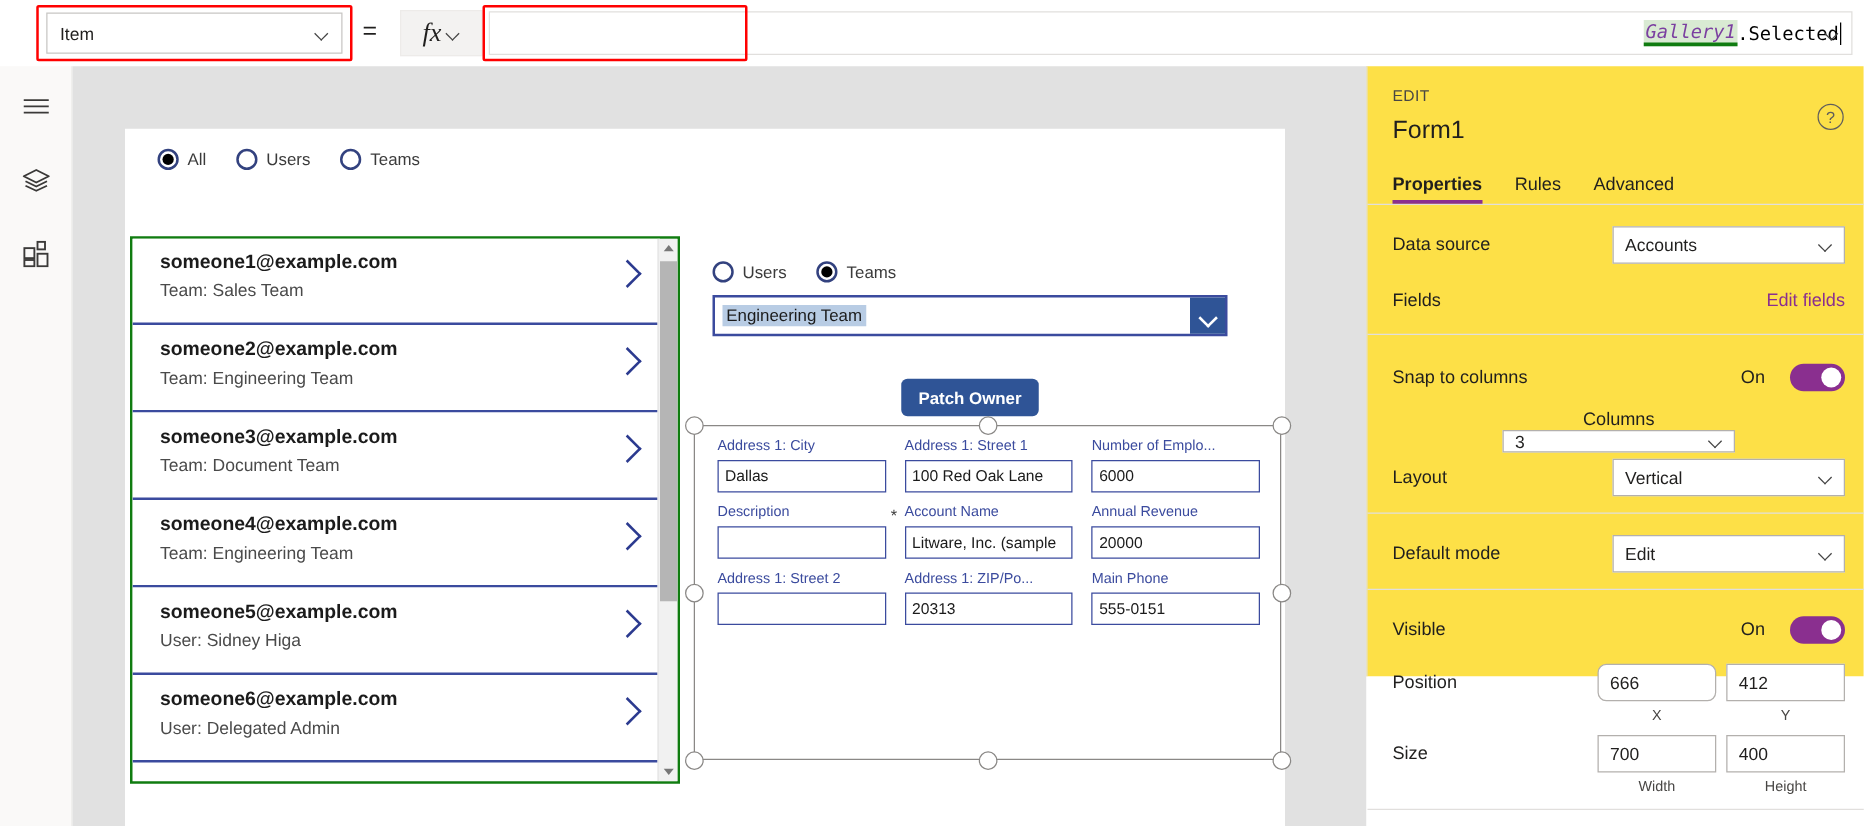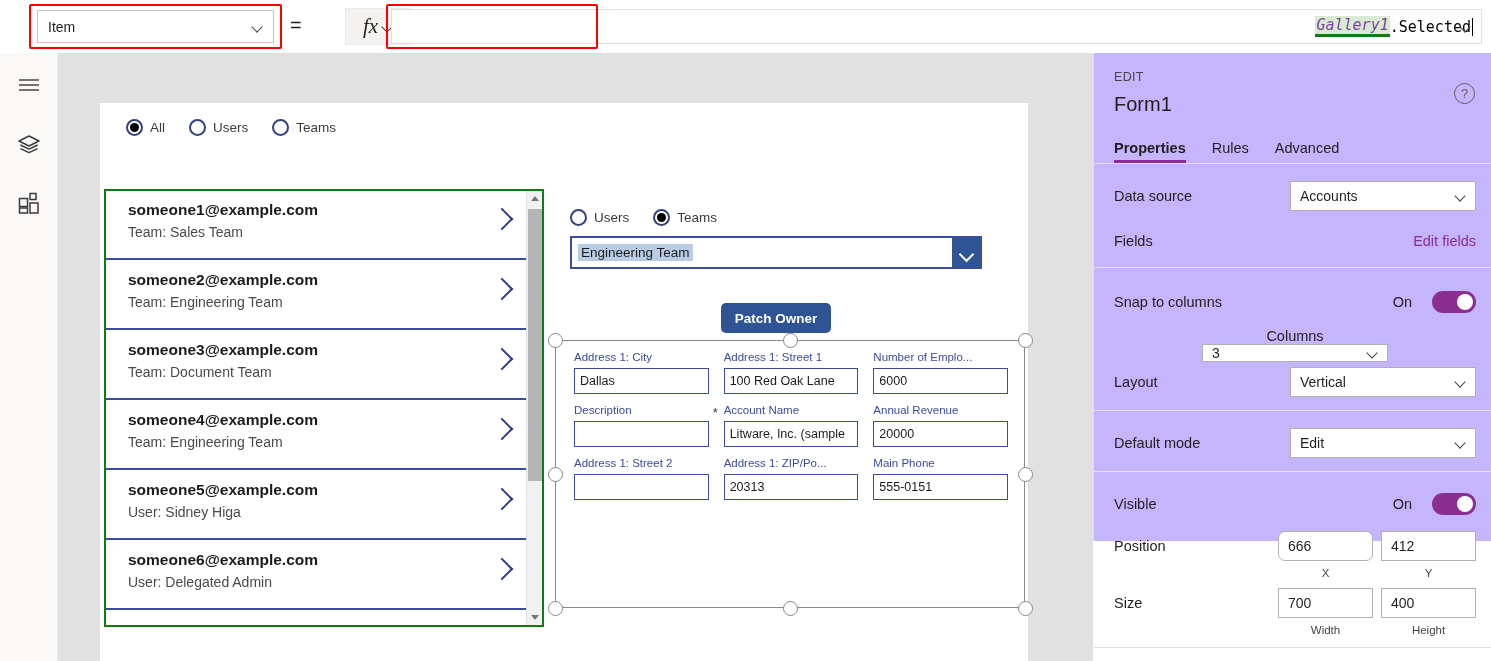--- a/index.html
+++ b/index.html
@@ -43,7 +43,7 @@
   #fx-wrap {
     position: absolute; left: 320px; top: 8px; width: 66px; height: 37px;
     background: #f3f2f1; border: 1px solid #edebe9;
-    display: flex; align-items: center; justify-content: center; gap: 5px; margin-left: 25px;
+    display: flex; align-items: center; justify-content: center; gap: 5px;
   }
   #fx-icon { font-family: "Liberation Serif", serif; font-style: italic; font-size: 21px; color: #201f1e; }
   #formula-field {

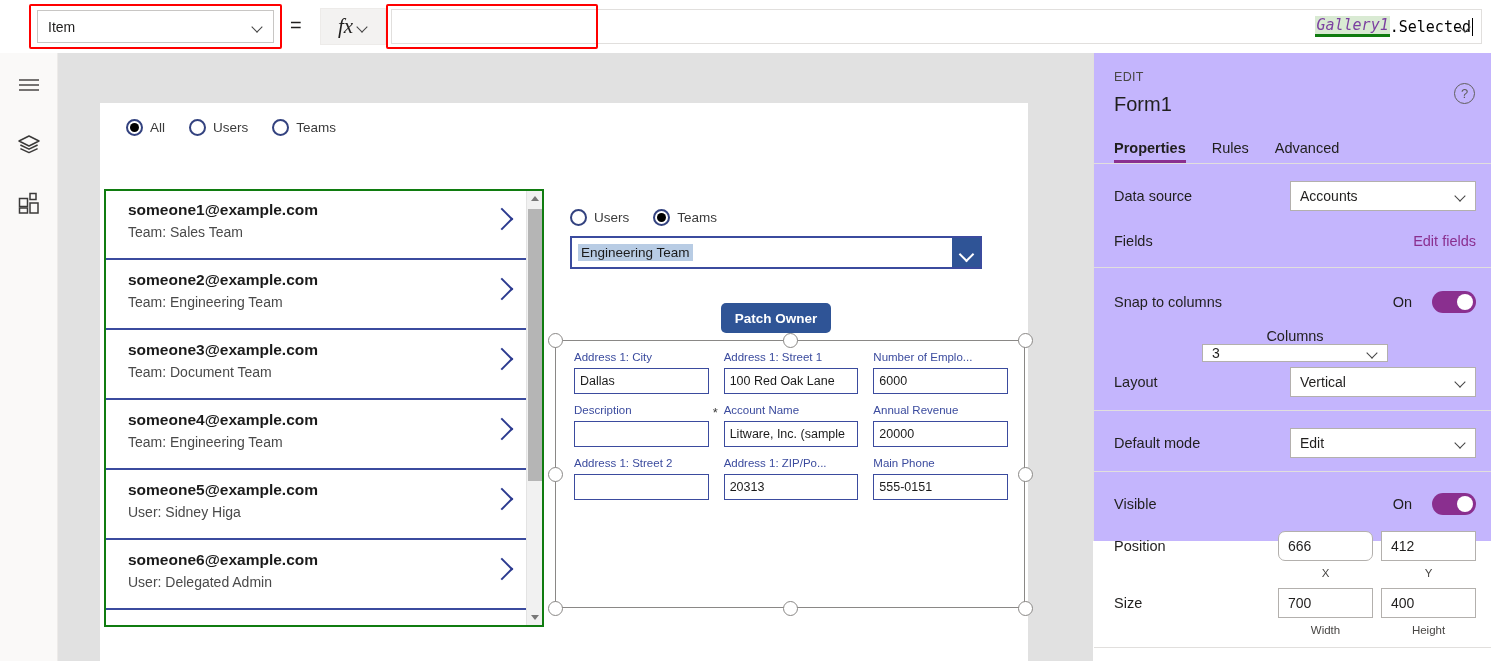--- a/index.html
+++ b/index.html
@@ -177,7 +177,7 @@
   
   #right-panel {
     position: absolute; left: 1093px; top: 53px; width: 398px; height: 488px;
-    background: #c4b5fd; border-left: 1px solid #e1dfdd;
+    background: #fde047; border-left: 1px solid #e1dfdd;
   }
   #panel-eyebrow { position: absolute; left: 20px; top: 17px; font-size: 12.5px; color: #484644; letter-spacing: .3px; }
   #panel-title { position: absolute; left: 20px; top: 40px; font-size: 20px; color: #201f1e; }

